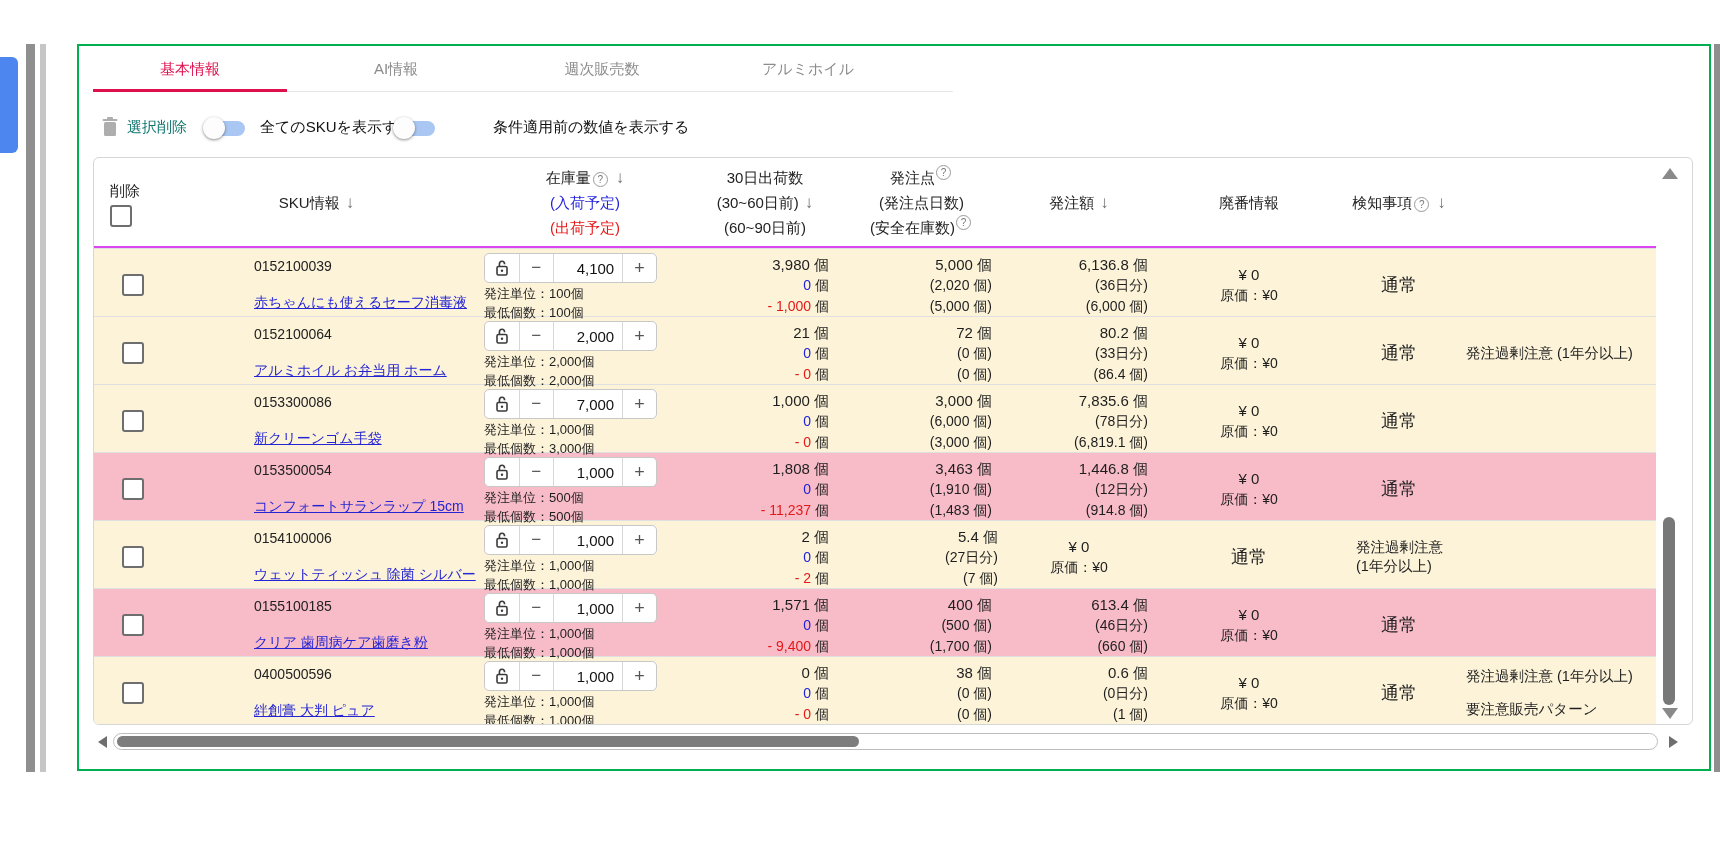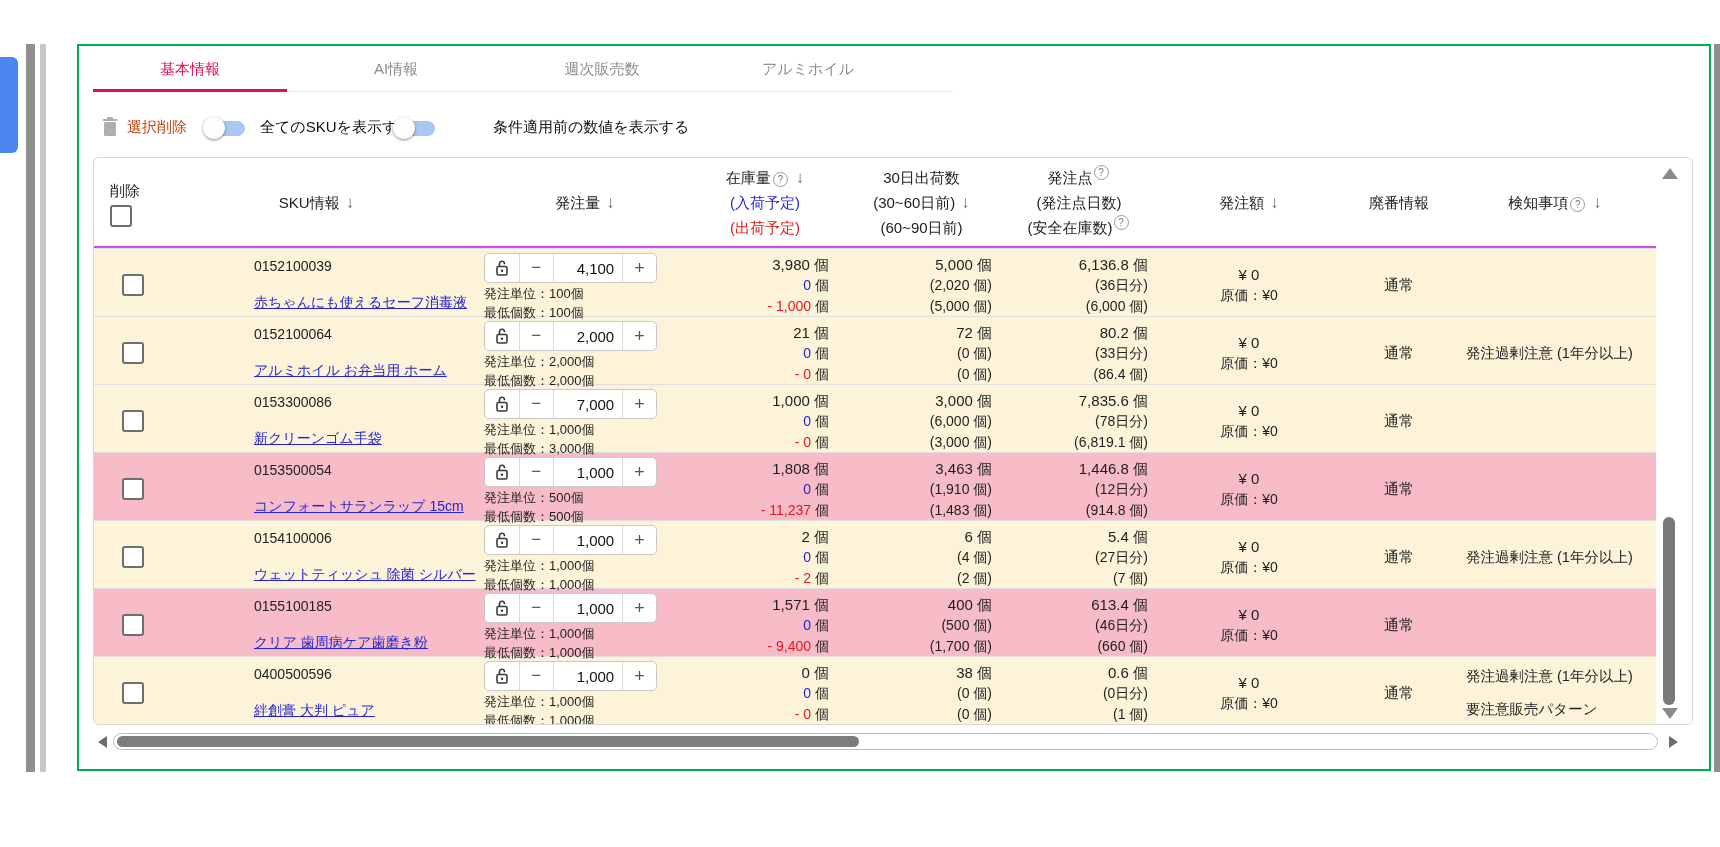--- a/index.html
+++ b/index.html
@@ -35,7 +35,7 @@
   
   .toolbar { position:absolute; left:0; top:62px; width:1600px; height:40px; }
   .trash { position:absolute; left:21px; top:8px; width:20px; height:22px; }
-  .del-label { position:absolute; left:48px; top:10px; font-size:15px; color:#c2410c; }
+  .del-label { position:absolute; left:48px; top:10px; font-size:15px; color:#0f766e; }
   .switch { position:absolute; top:8px; width:48px; height:24px; cursor:pointer; }
   .switch .track { position:absolute; left:7px; top:5px; width:35px; height:15px; border-radius:8px; background:#a9c7f2; }
   .switch .knob { position:absolute; left:0; top:1px; width:22px; height:22px; border-radius:50%;

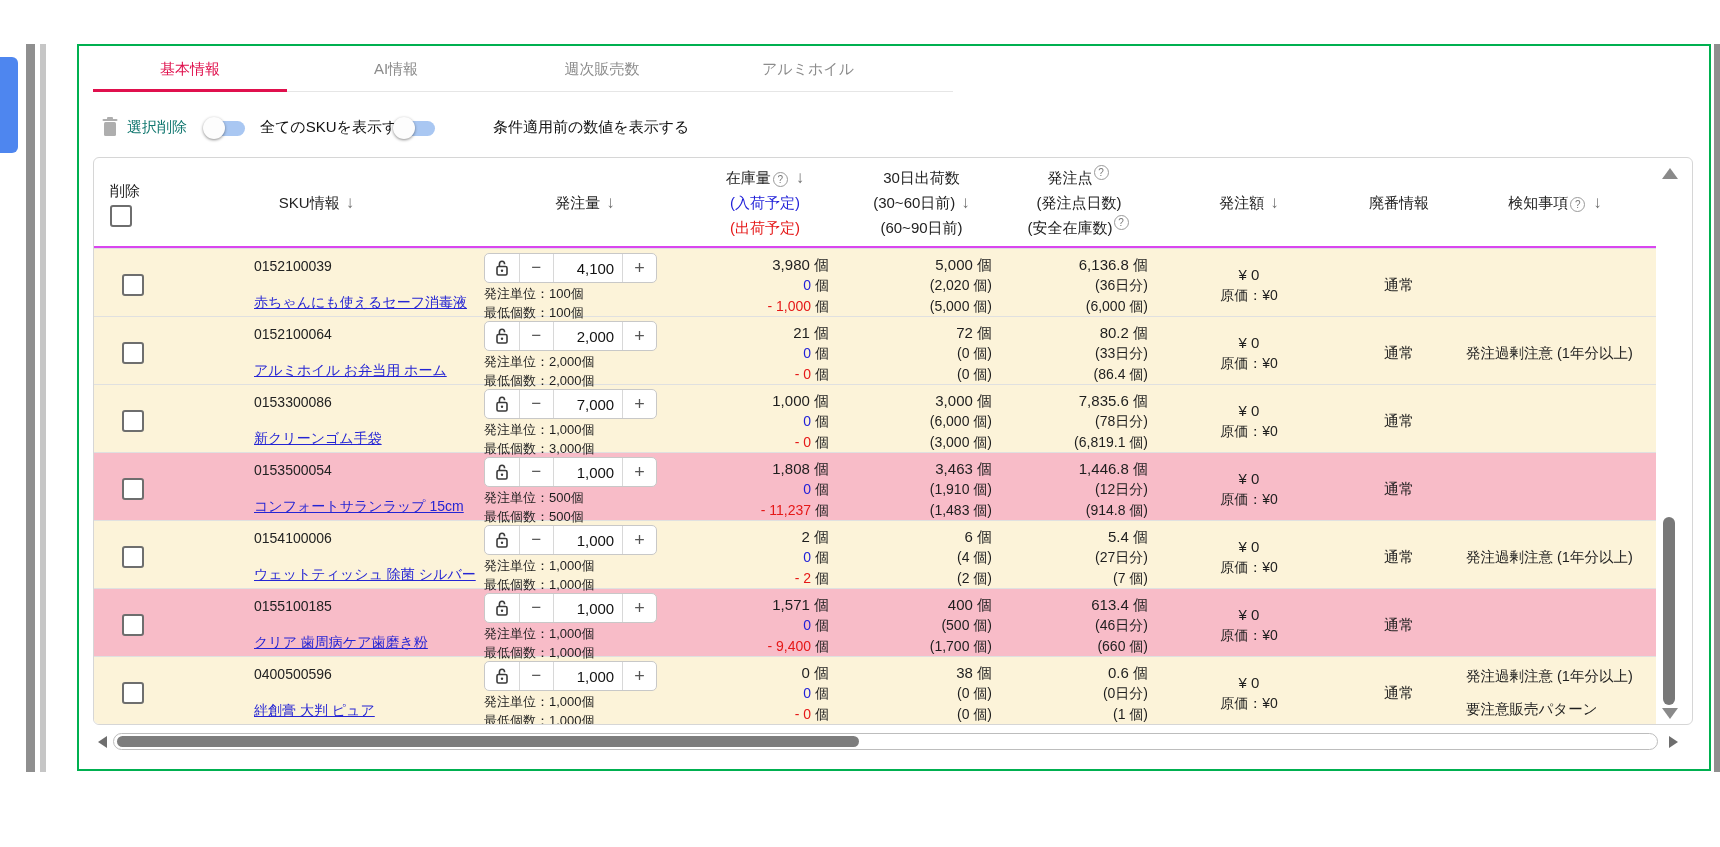--- a/index.html
+++ b/index.html
@@ -148,9 +148,6 @@
           <span><span>SKU情報</span><span class="sort">↓</span></span>
         </div>
         <div class="th">
-          <span><span>発注量</span><span class="sort">↓</span></span>
-        </div>
-        <div class="th">
           <span><span>在庫量</span><span class="help">?</span><span class="sort">↓</span></span>
           <span class="sub-blue">(入荷予定)</span>
           <span class="sub-red">(出荷予定)</span>

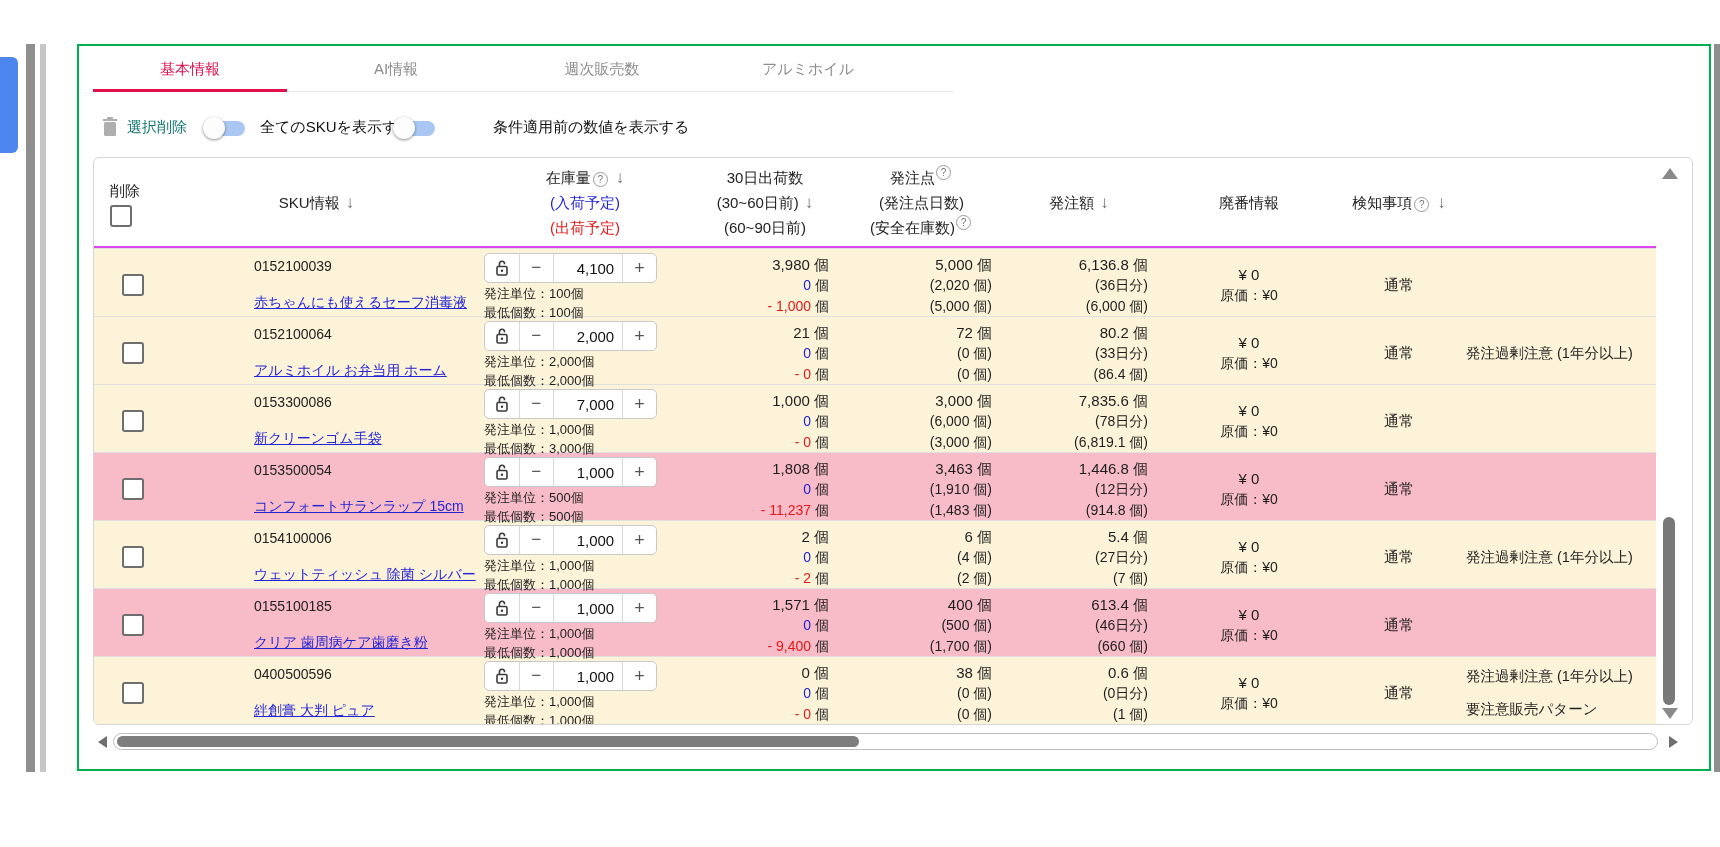--- a/index.html
+++ b/index.html
@@ -82,7 +82,7 @@
   .c-point { text-align:right; padding-right:6px; line-height:21px; font-size:14px; }
   .c-amount { text-align:center; line-height:20px; font-size:14px; }
   .c-amount .main { font-size:15px; }
-  .c-status { text-align:center; font-size:15px; }
+  .c-status { text-align:center; font-size:18px; }
   .c-alerts { padding-left:12px; gap:14px; font-size:14.5px; }
 
   

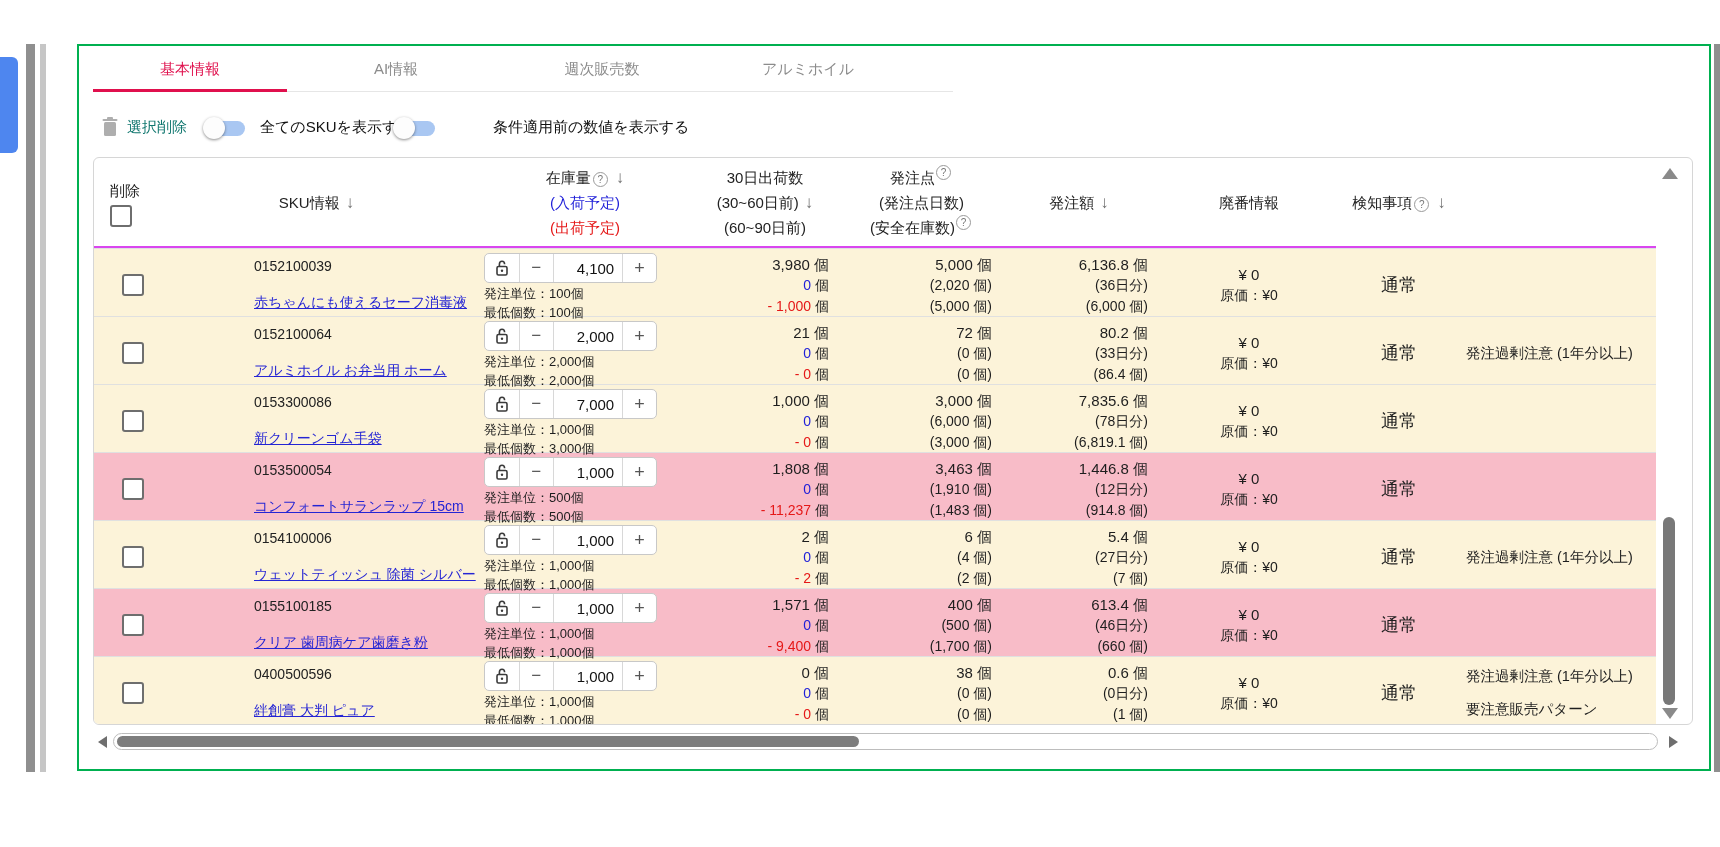--- a/index.html
+++ b/index.html
@@ -400,11 +400,6 @@
       <div><span class="sub-blue">0</span> <span>個</span></div>
       <div><span class="sub-red">- 2</span> <span>個</span></div>
     </div>
-    <div class="c c-ship">
-      <div class="main">6 個</div>
-      <div>(4 個)</div>
-      <div>(2 個)</div>
-    </div>
     <div class="c c-point">
       <div class="main">5.4 個</div>
       <div>(27日分)</div>

